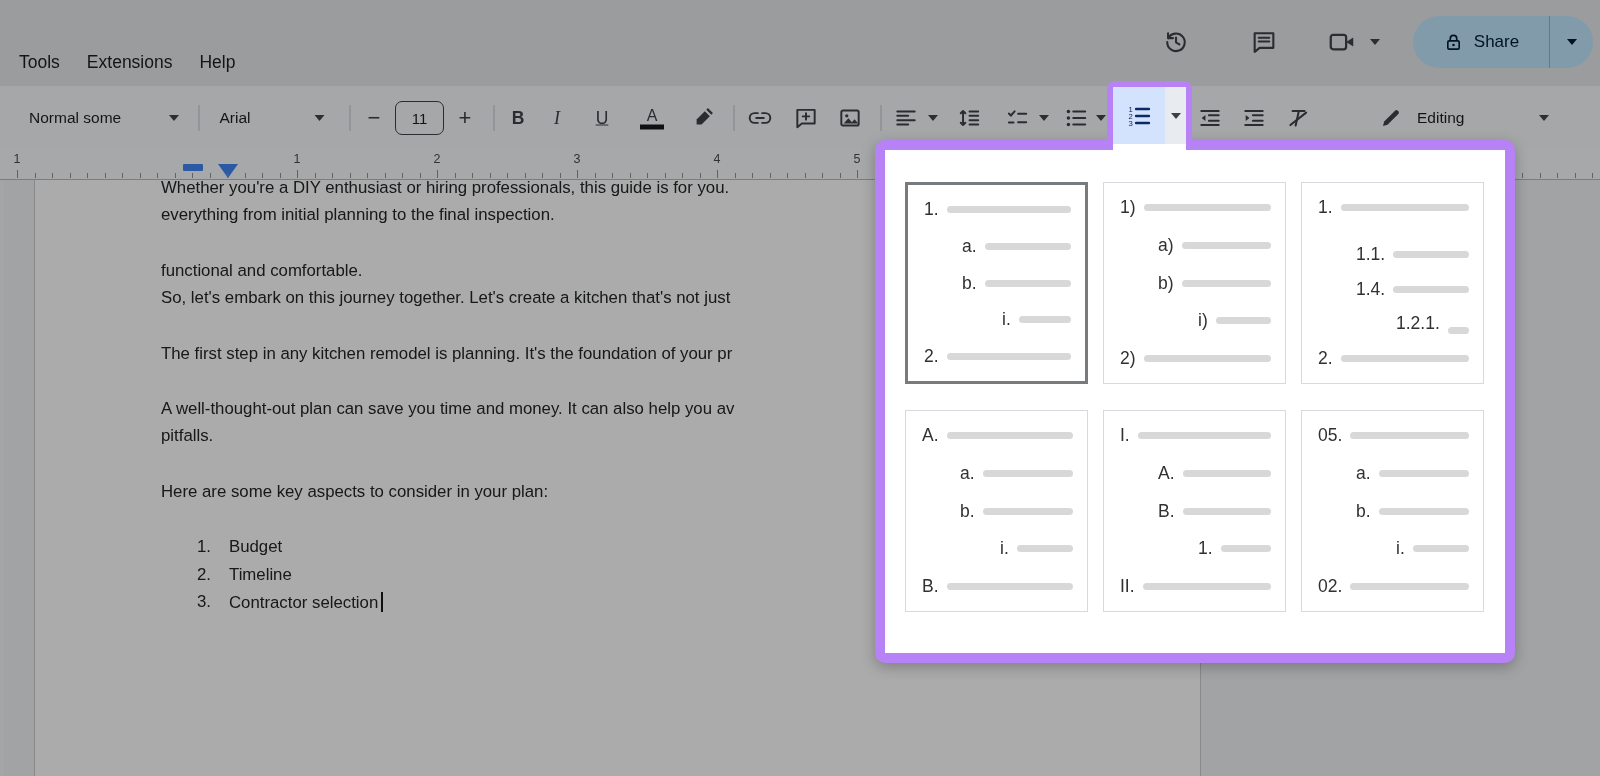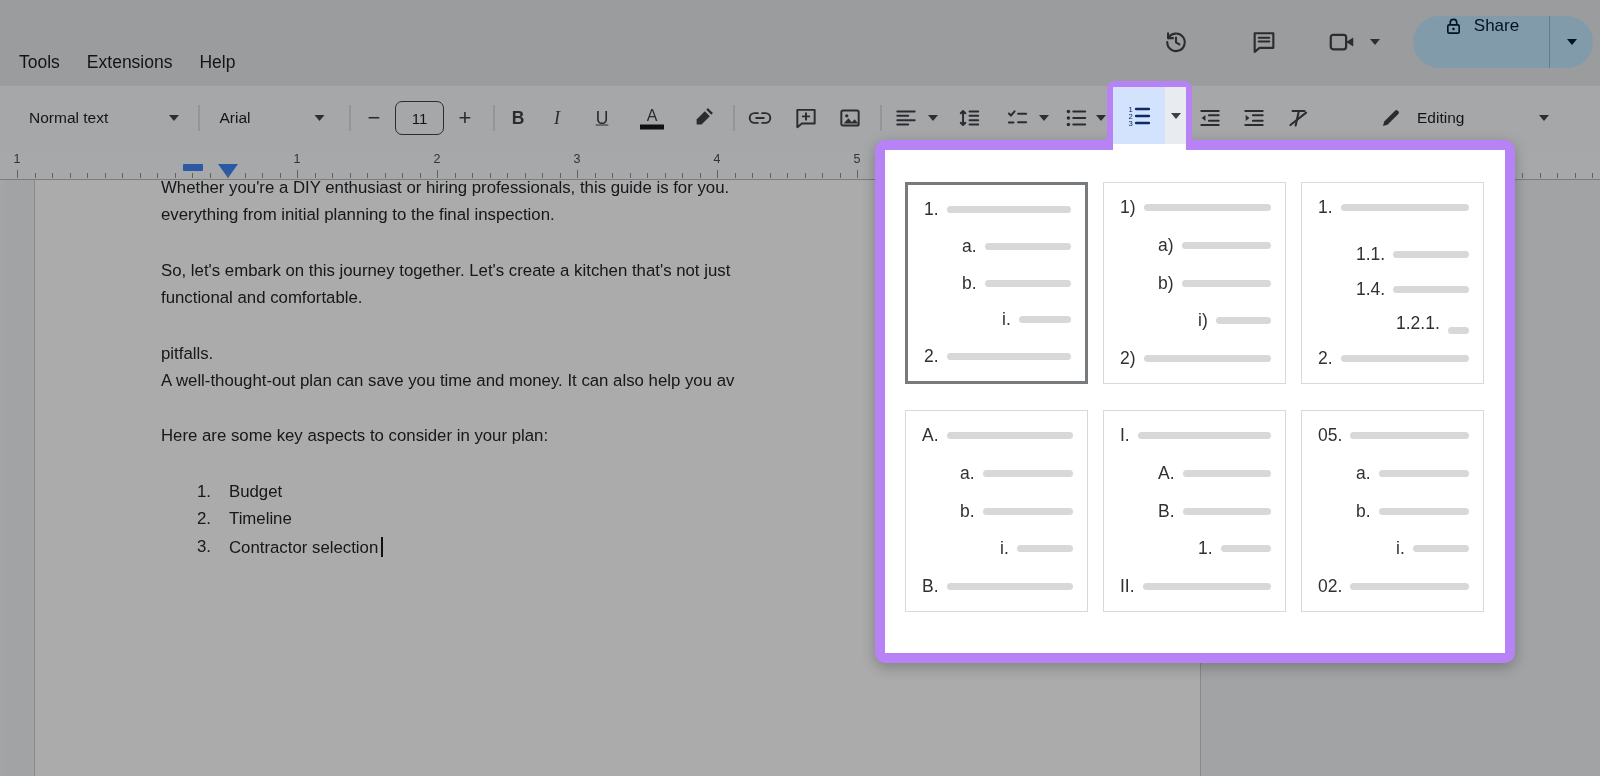--- a/index.html
+++ b/index.html
@@ -15,7 +15,7 @@
   .meet-caret { position:absolute; left:1375px; top:42px; transform:translate(-50%,-50%); }
   .share-pill { position:absolute; left:1413px; top:16px; width:180px; height:52px; border-radius:26px;
                 background:#c2e7ff; display:flex; align-items:stretch; overflow:hidden; }
-  .share-main { flex:1; display:flex; align-items:flex-start; justify-content:center; gap:10px; }
+  .share-main { flex:1; display:flex; align-items:center; justify-content:center; gap:10px; }
   .share-label { font-size:17px; color:#001d35; }
   .share-drop { width:44px; display:flex; align-items:center; justify-content:center;
                 border-left:1px solid rgba(11,46,74,0.25); }

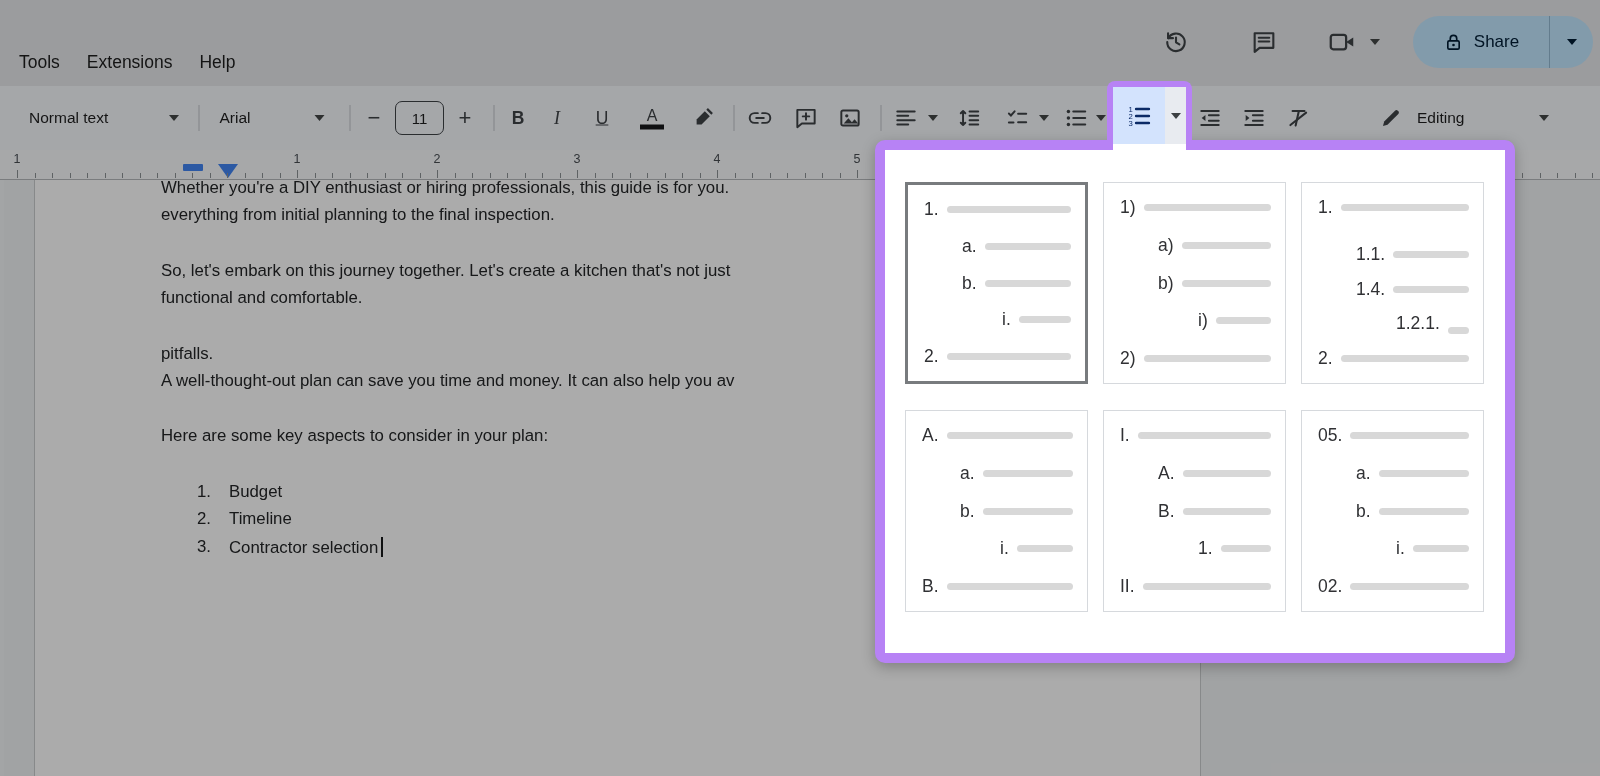--- a/index.html
+++ b/index.html
@@ -145,7 +145,7 @@
 
 <div class="toolbar">
   <button class="ti" style="left:104px; width:150px; justify-content:space-between">
-    <span class="dd-label">Normal text</span>
+    <span class="dd-label">Normal some</span>
     <span class="crt"></span>
   </button>
   <div class="sep" style="left:199px"></div>

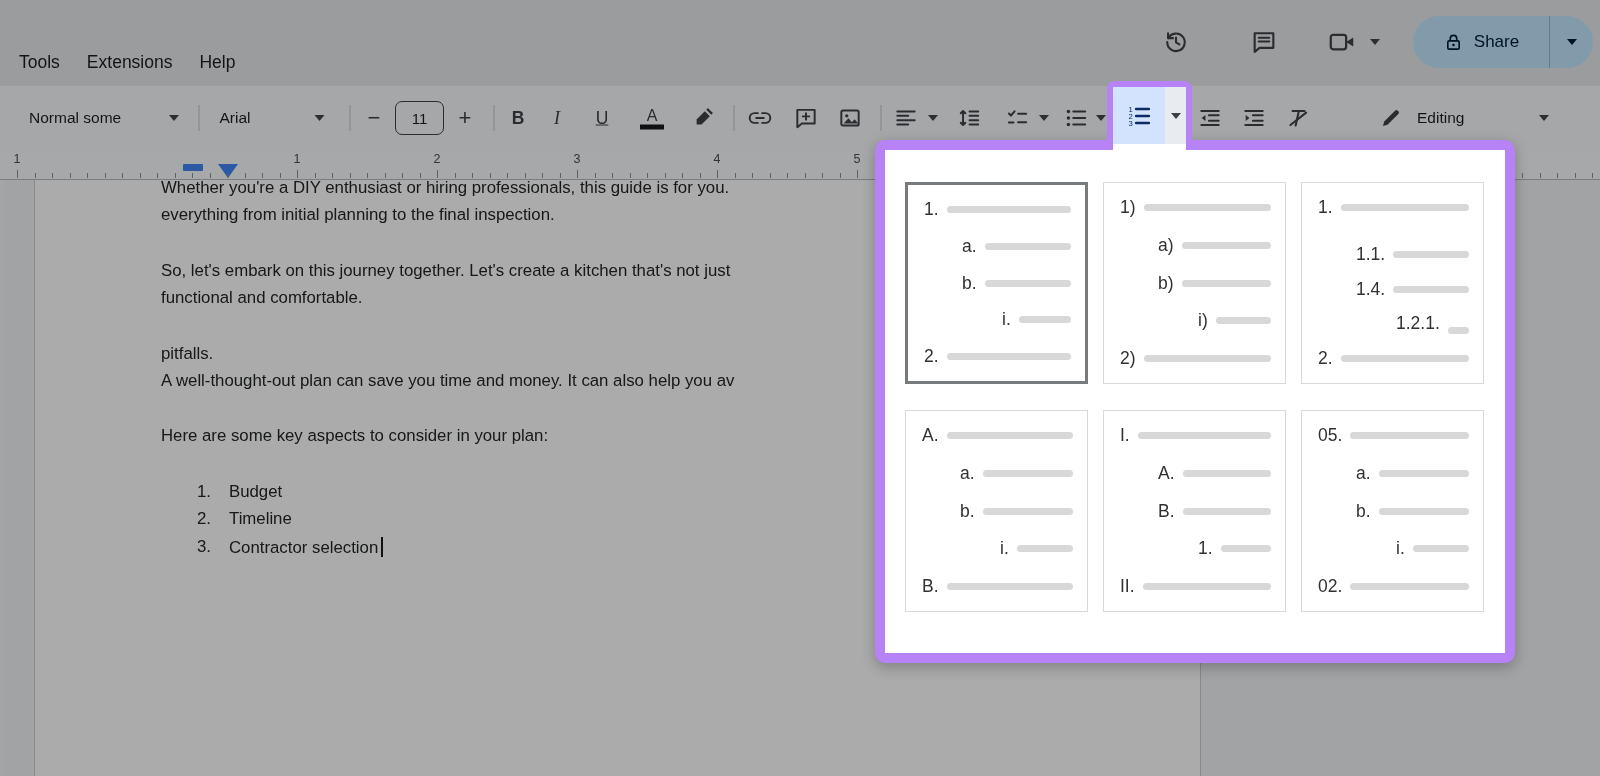--- a/index.html
+++ b/index.html
@@ -396,8 +396,8 @@
         <div class="line">everything from initial planning to the final inspection.</div>
       </div>
       <div class="para">
+        <div class="line">functional and comfortable.</div>
         <div class="line">So, let's embark on this journey together. Let's create a kitchen that's not just</div>
-        <div class="line">functional and comfortable.</div>
       </div>
       <div class="para">
         <div class="line">pitfalls.</div>

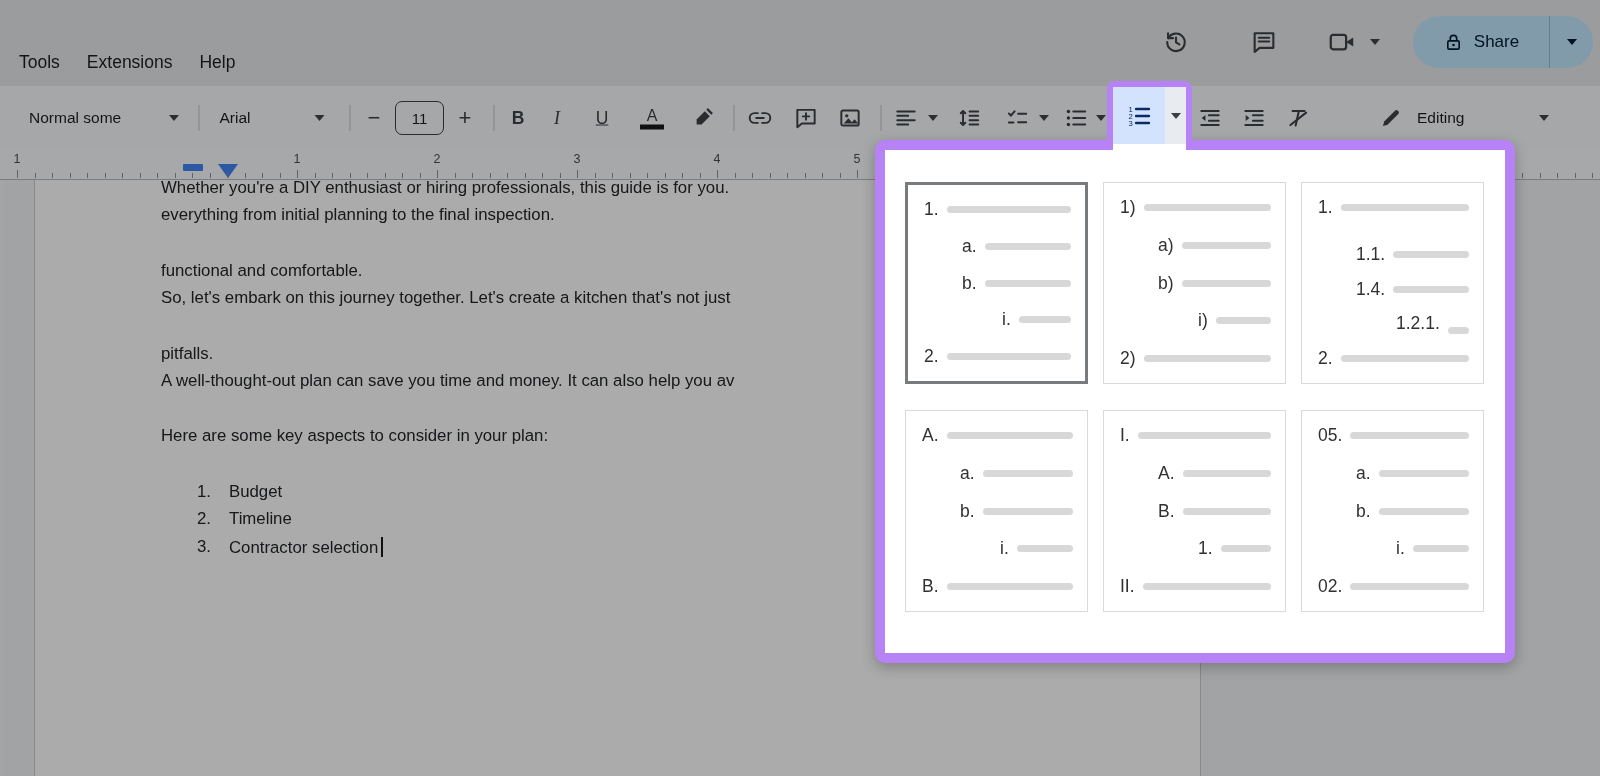--- a/index.html
+++ b/index.html
@@ -400,6 +400,9 @@
         <div class="line">So, let's embark on this journey together. Let's create a kitchen that's not just</div>
       </div>
       <div class="para">
+        <div class="line">The first step in any kitchen remodel is planning. It's the foundation of your pr</div>
+      </div>
+      <div class="para">
         <div class="line">pitfalls.</div>
         <div class="line">A well-thought-out plan can save you time and money. It can also help you av</div>
       </div>

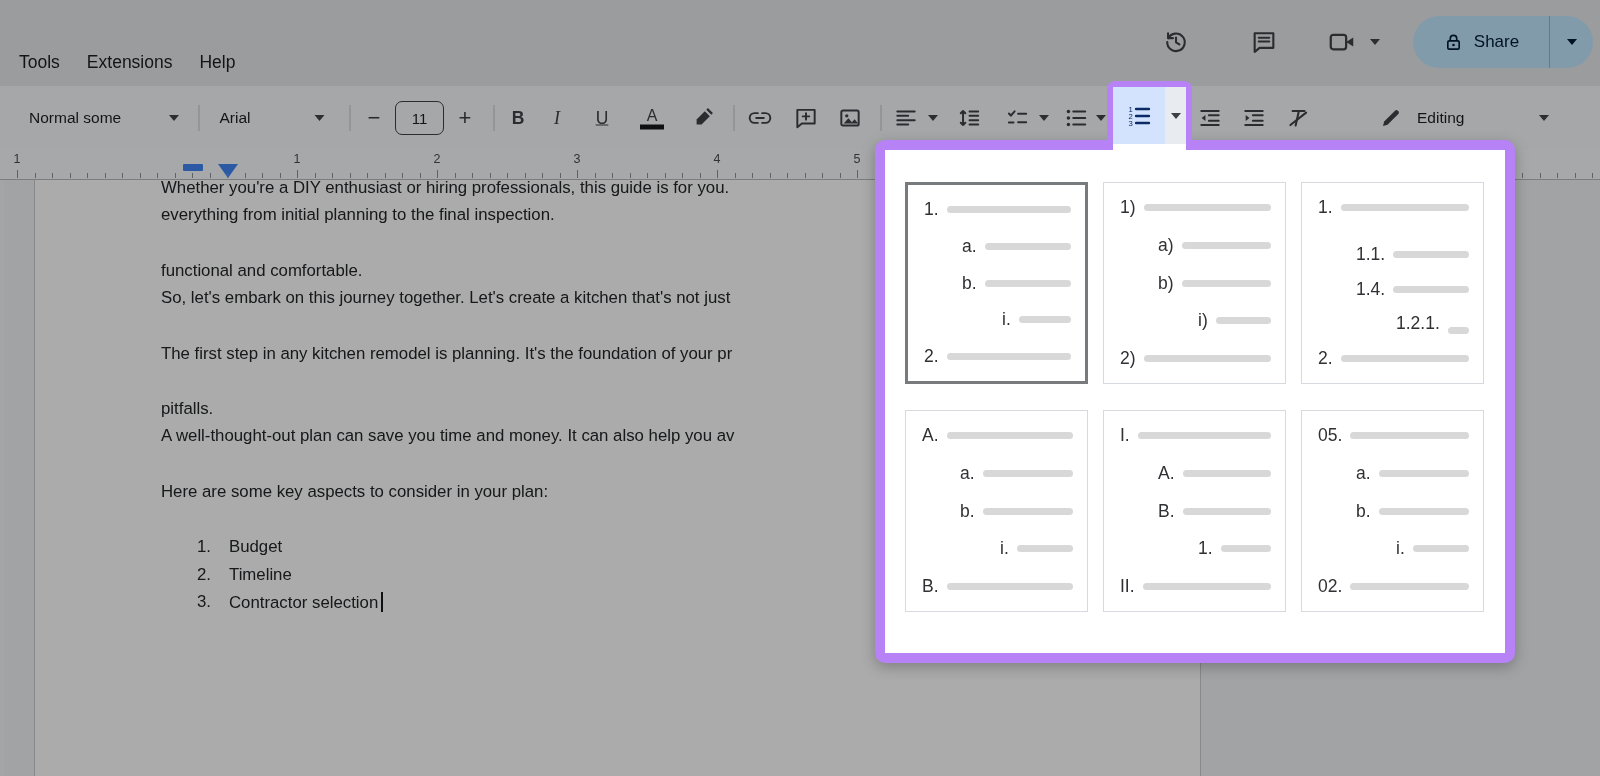--- a/index.html
+++ b/index.html
@@ -403,8 +403,8 @@
         <div class="line">The first step in any kitchen remodel is planning. It's the foundation of your pr</div>
       </div>
       <div class="para">
+        <div class="line">A well-thought-out plan can save you time and money. It can also help you av</div>
         <div class="line">pitfalls.</div>
-        <div class="line">A well-thought-out plan can save you time and money. It can also help you av</div>
       </div>
       <div class="para">
         <div class="line">Here are some key aspects to consider in your plan:</div>

